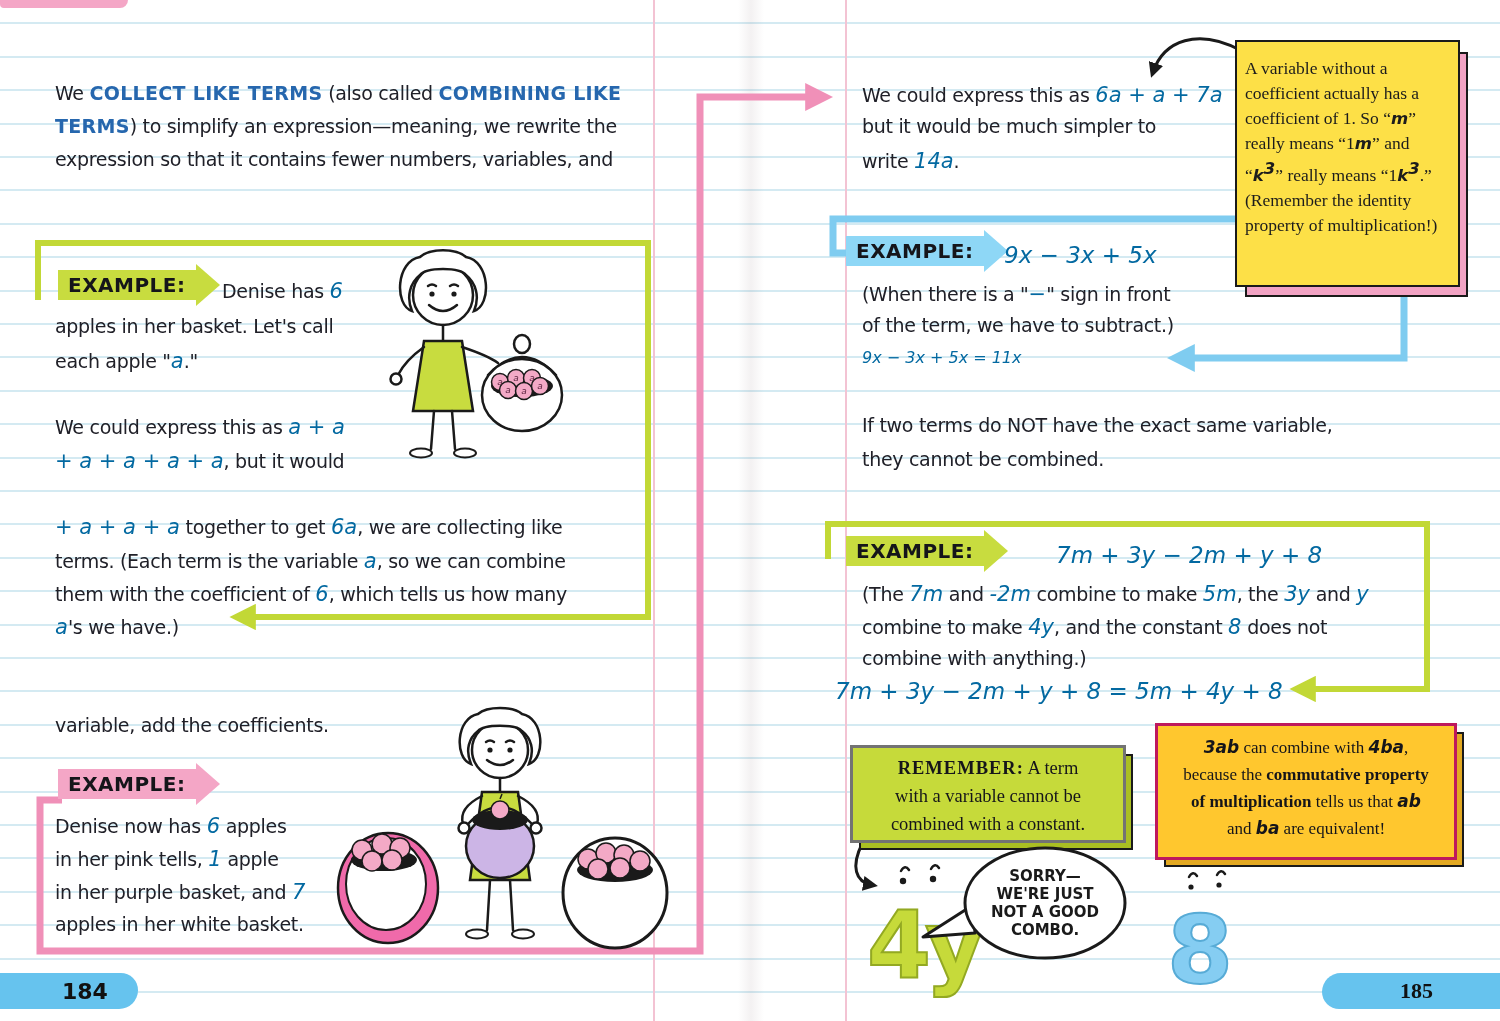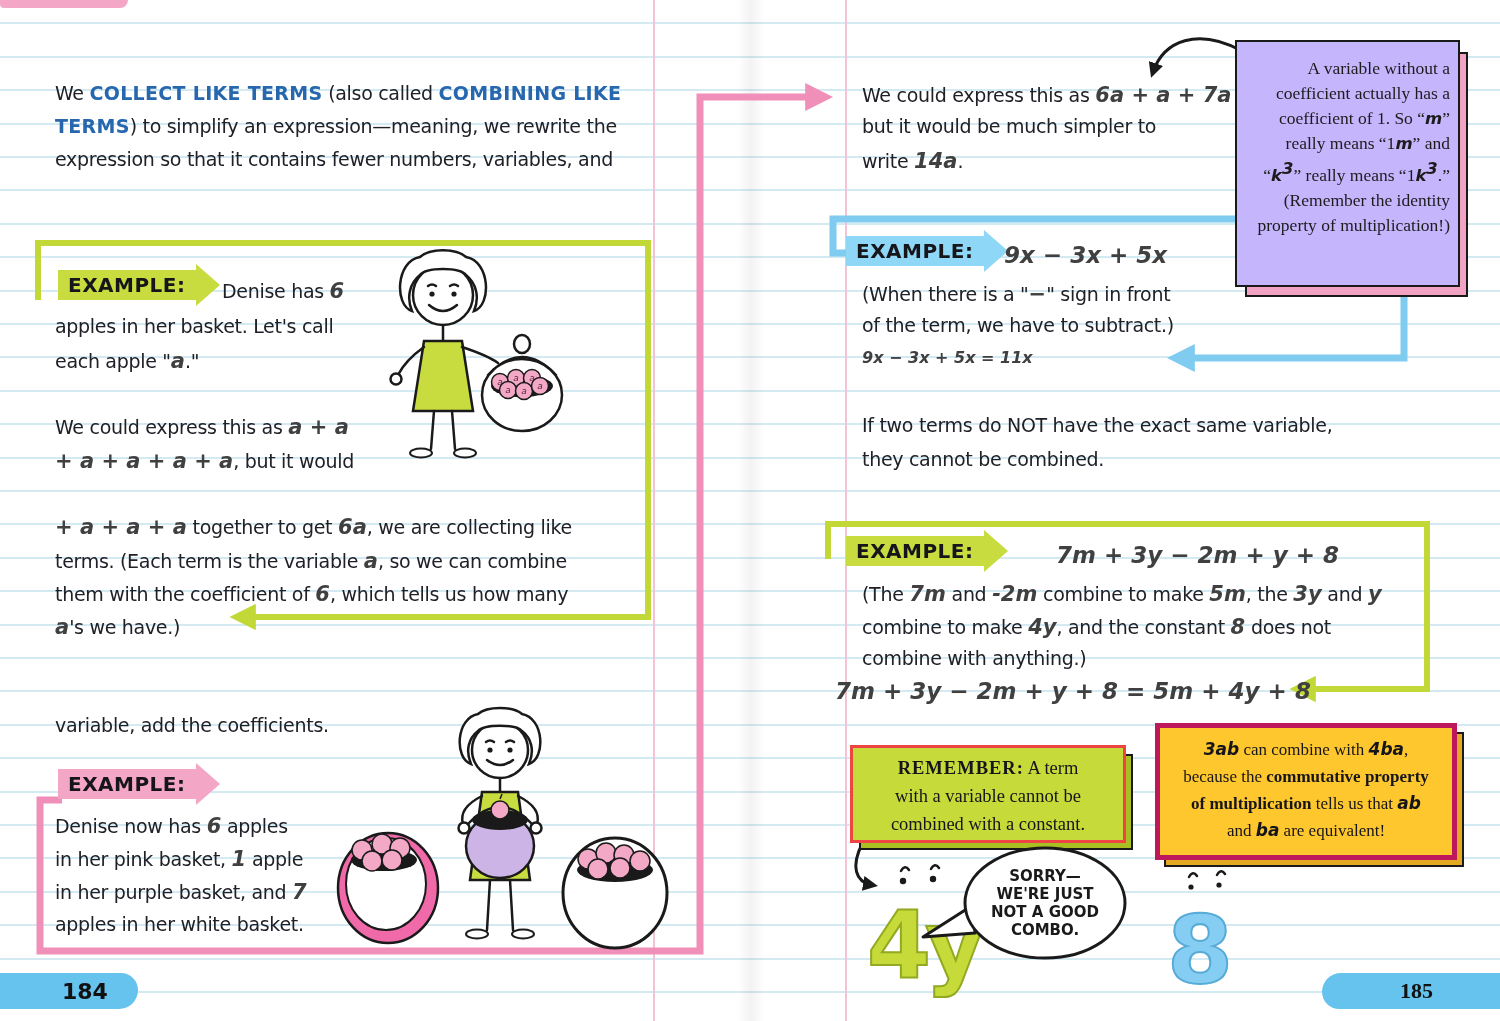--- a/index.html
+++ b/index.html
@@ -23,10 +23,10 @@
        border:solid transparent;border-width:21px 0 21px 24px;border-left-color:var(--c);}
   .g{--c:#c8dc3f;} .p{--c:#f4a6c6;} .b{--c:#8ed7f6;}
 
-  .note{position:absolute;left:1235px;top:40px;width:225px;height:247px;background:#c4b5fd;
+  .note{position:absolute;left:1235px;top:40px;width:225px;height:247px;background:#fde047;
         border:2.5px solid #1a1a1a;box-shadow:9px 11px 0 -3px #f2a3c4,9px 11px 0 -1px #1a1a1a;
         font-family:"Liberation Serif",serif;font-size:17.5px;line-height:25px;color:#1c1c1c;
-        text-align:right;padding:14px 8px;box-sizing:border-box;}
+        text-align:left;padding:14px 8px;box-sizing:border-box;}
   .nm{font-style:italic;font-weight:700;font-family:"DejaVu Sans",sans-serif;font-size:16.5px;}
 
   .remember{position:absolute;left:850px;top:745px;width:276px;height:98px;background:#c6da3a;

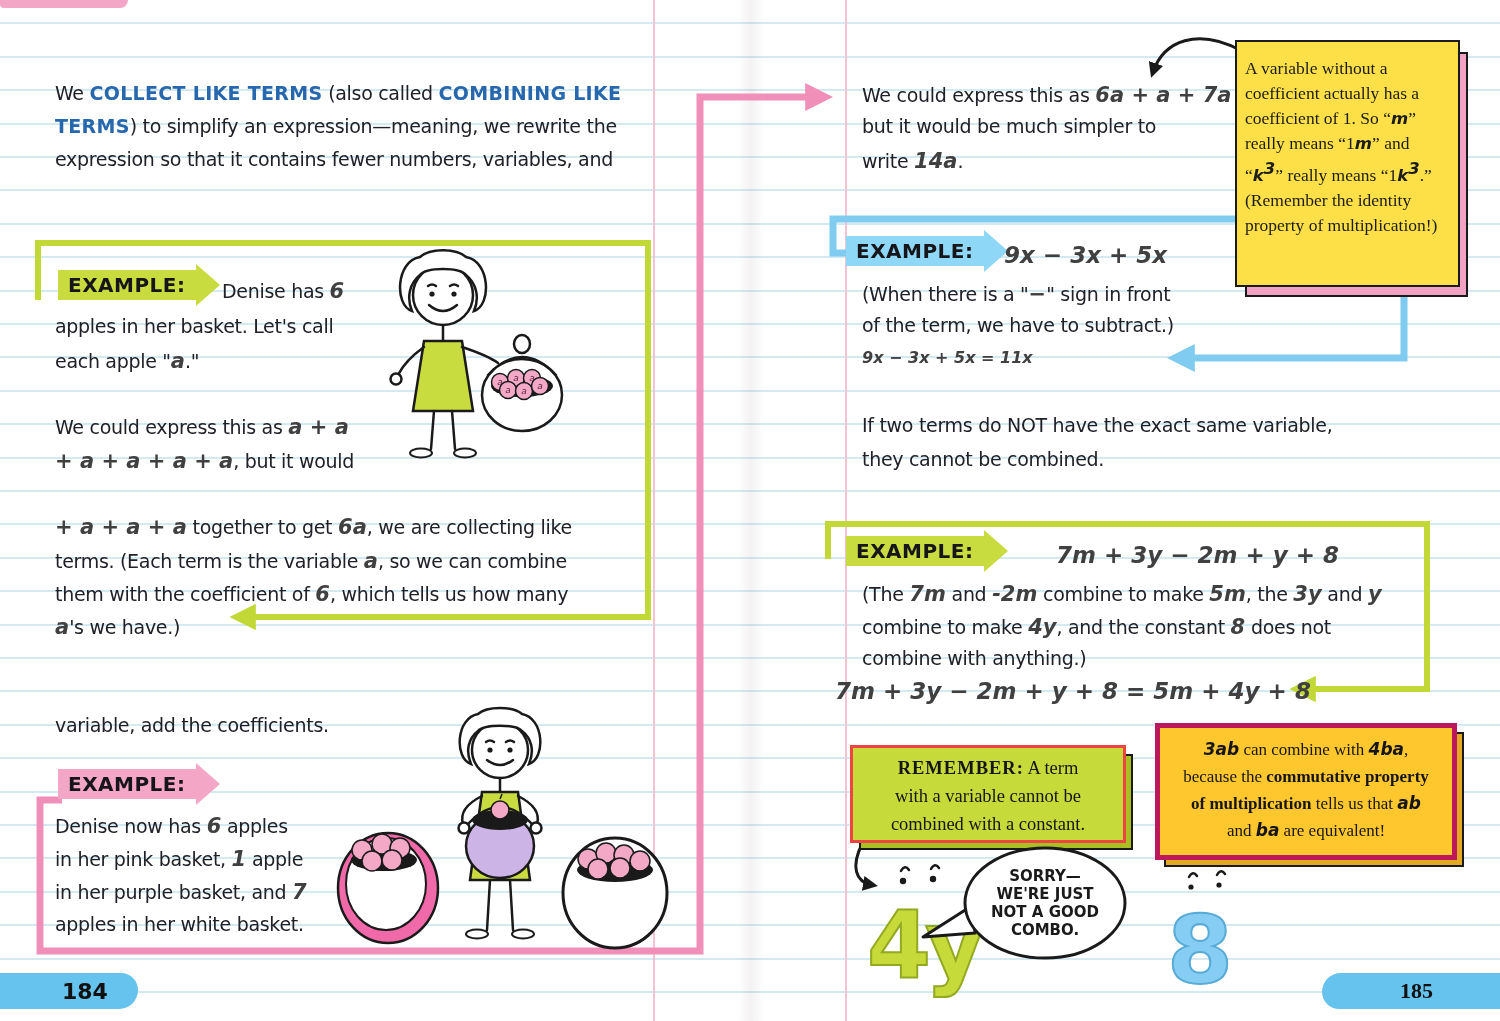--- a/index.html
+++ b/index.html
@@ -14,7 +14,7 @@
   .corner-pink{position:absolute;left:0;top:0;width:128px;height:8px;background:#f4a6c6;border-radius:0 0 8px 4px;}
 
   .tl{position:absolute;font-size:19px;line-height:1.25;color:#202028;letter-spacing:-0.3px;white-space:nowrap;}
-  .m{color:#404040;font-weight:700;font-style:italic;font-size:21px;letter-spacing:0;}
+  .m{color:#0369a1;font-weight:400;font-style:italic;font-size:21px;letter-spacing:0;}
   .bb{color:#2667ae;font-weight:800;letter-spacing:0.3px;}
 
   .exl{position:absolute;font-weight:800;font-size:20px;letter-spacing:0.5px;color:#15151a;

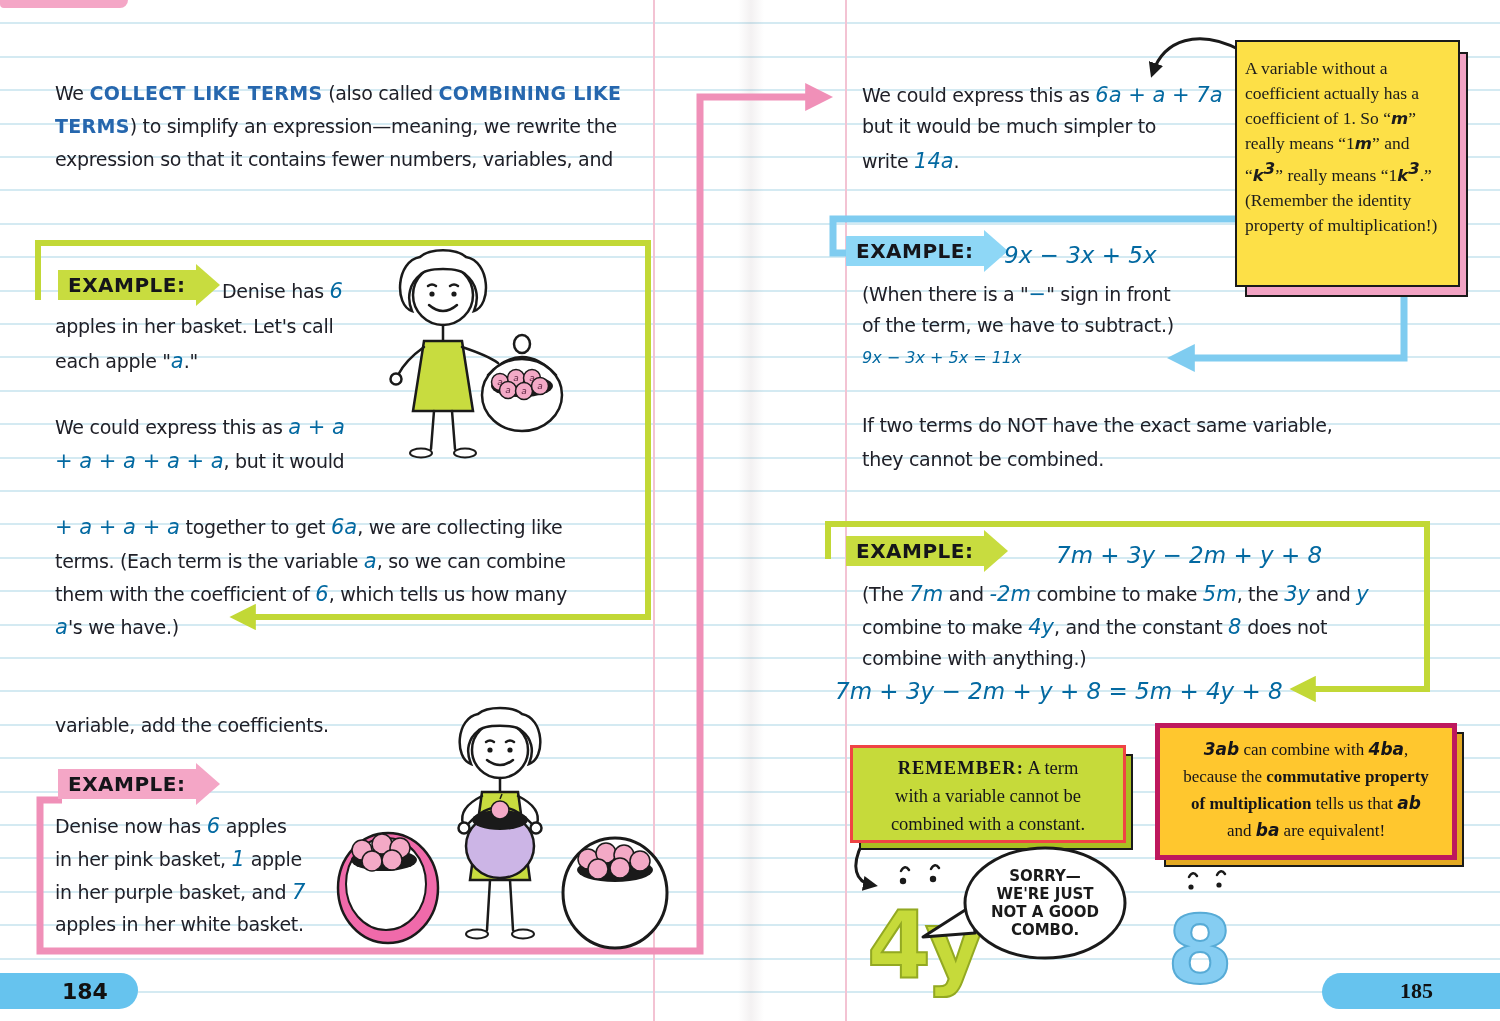--- a/index.html
+++ b/index.html
@@ -35,7 +35,7 @@
         text-align:center;padding:6px 4px;box-sizing:border-box;}
   .remember b{letter-spacing:1px;}
   .commute{position:absolute;left:1155px;top:723px;width:302px;height:137px;background:#ffc72e;
-        border:5px solid #be185d;box-shadow:8px 8px 0 -3px #e3a922,8px 8px 0 -1px #1a1a1a;
+        border:3px solid #be185d;box-shadow:8px 8px 0 -3px #e3a922,8px 8px 0 -1px #1a1a1a;
         font-family:"Liberation Serif",serif;font-size:17px;line-height:27px;color:#15151a;
         text-align:center;padding:8px 2px;box-sizing:border-box;}
   .mk{font-style:italic;font-weight:700;font-family:"DejaVu Sans",sans-serif;font-size:17px;}

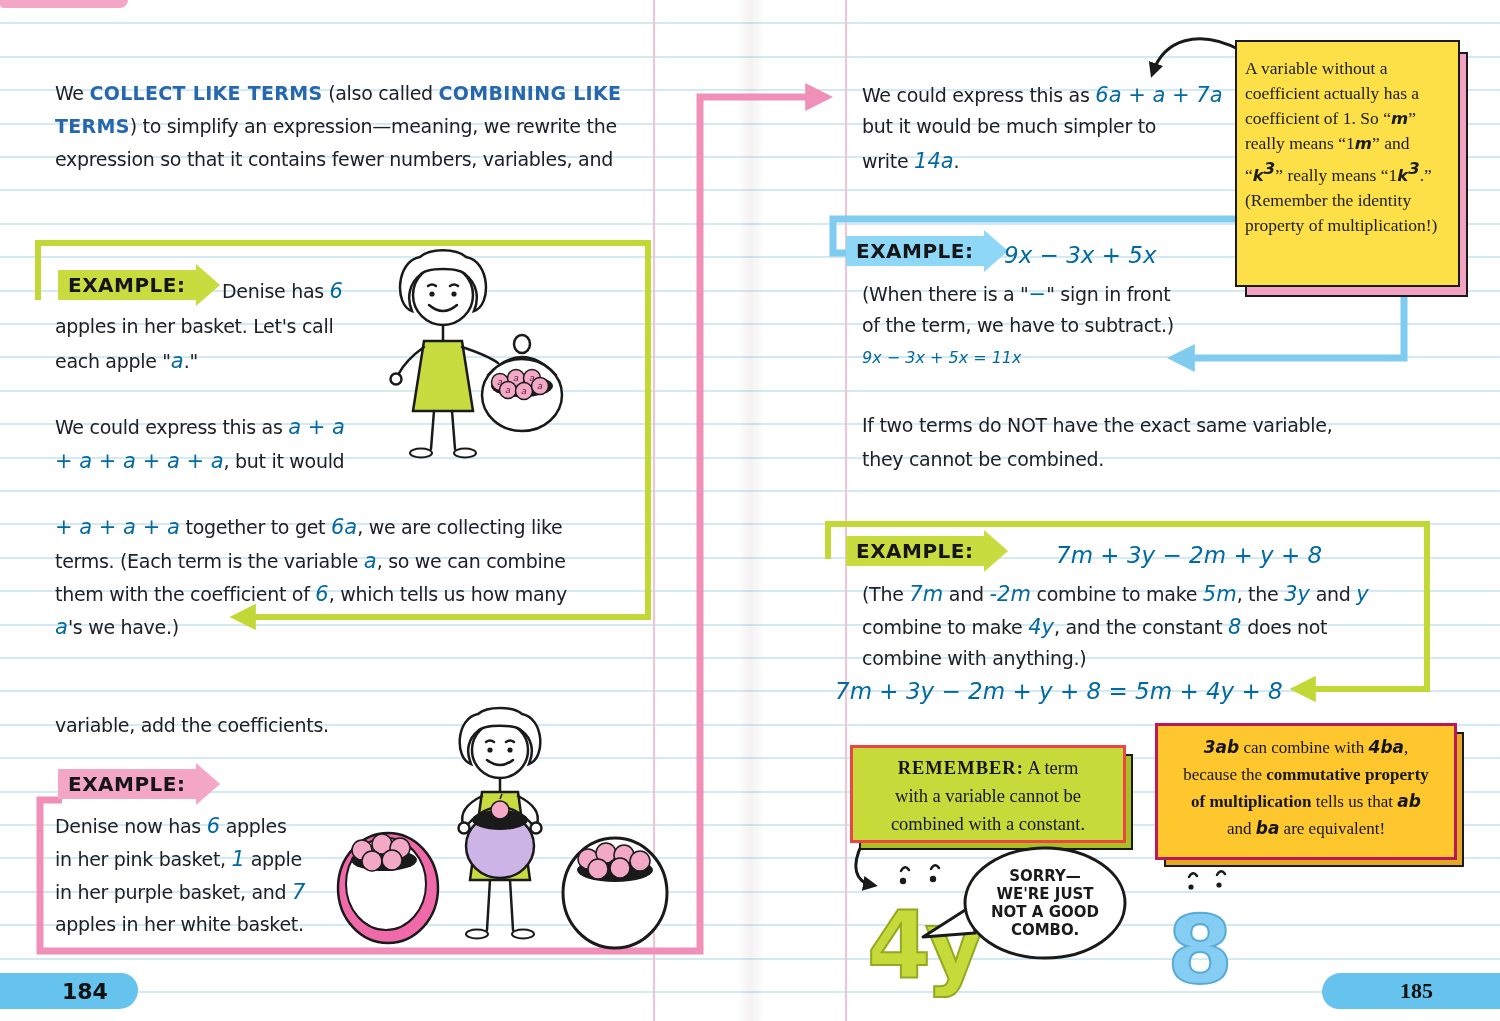--- a/index.html
+++ b/index.html
@@ -30,7 +30,7 @@
   .nm{font-style:italic;font-weight:700;font-family:"DejaVu Sans",sans-serif;font-size:16.5px;}
 
   .remember{position:absolute;left:850px;top:745px;width:276px;height:98px;background:#c6da3a;
-        border:3px solid #ef4444;box-shadow:8px 8px 0 -3px #aabf22,8px 8px 0 -1px #1a1a1a;
+        border:3px solid #737373;box-shadow:8px 8px 0 -3px #aabf22,8px 8px 0 -1px #1a1a1a;
         font-family:"Liberation Serif",serif;font-size:18.5px;line-height:28px;color:#15151a;
         text-align:center;padding:6px 4px;box-sizing:border-box;}
   .remember b{letter-spacing:1px;}

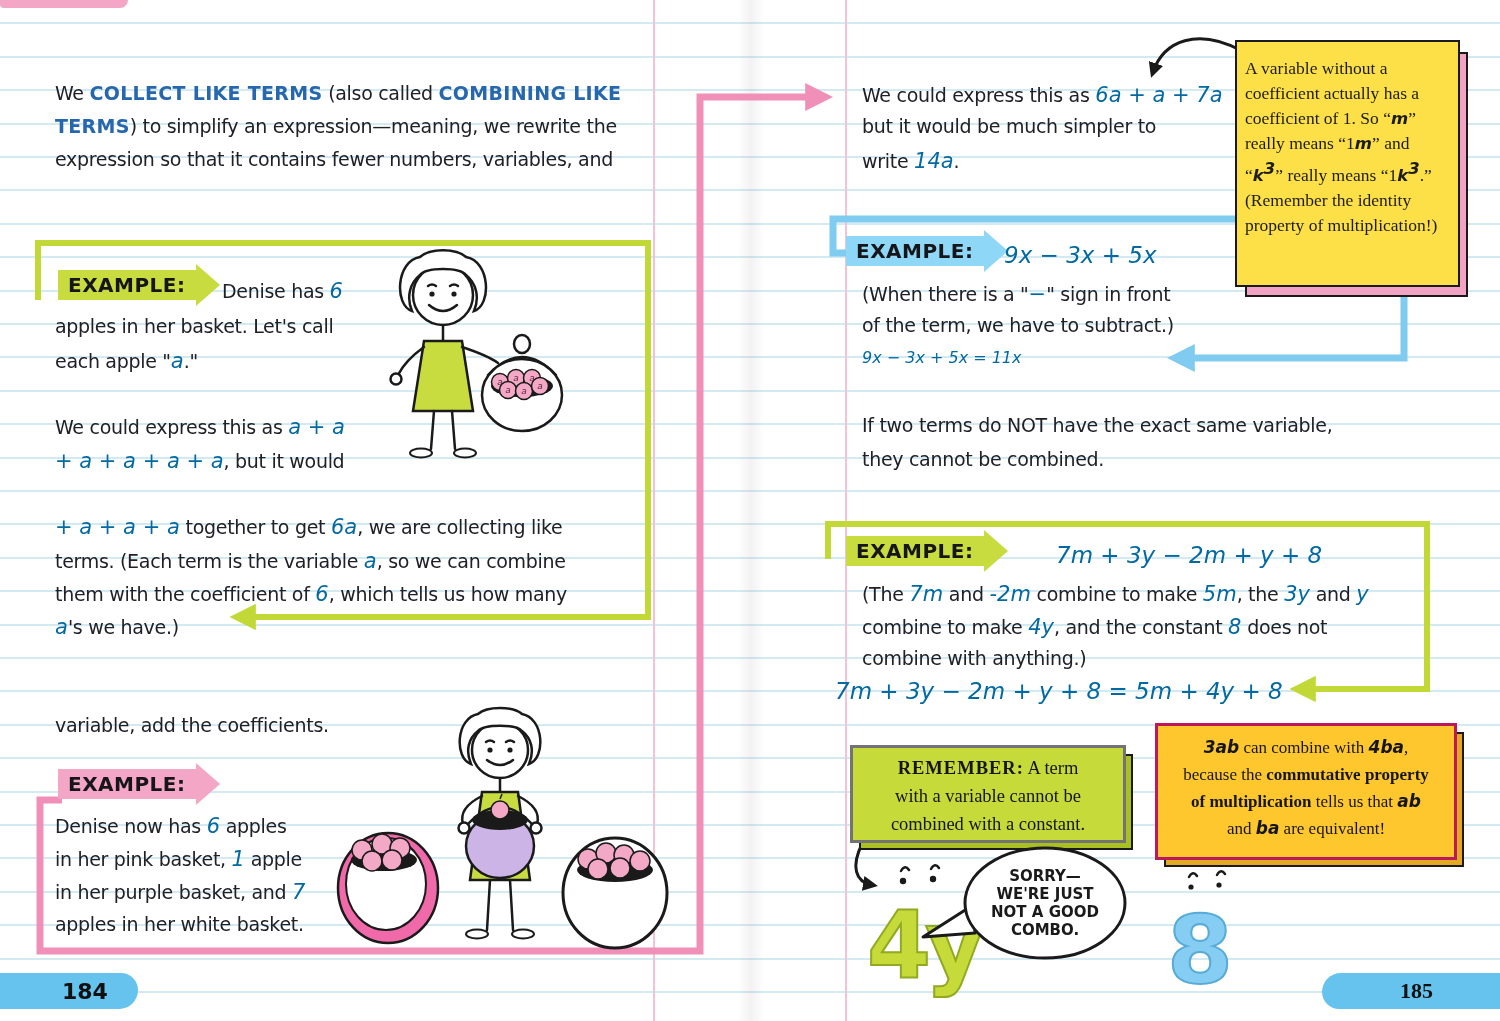--- a/index.html
+++ b/index.html
@@ -145,7 +145,7 @@
 
   <div class="exl p" style="left:58px;top:769px">EXAMPLE:</div>
   <div class="tl" style="left:55px;top:813px"><span>Denise now has </span><span class="m">6</span><span> apples</span></div>
-  <div class="tl" style="left:55px;top:846px"><span>in her pink basket, </span><span class="m">1</span><span> apple</span></div>
+  <div class="tl" style="left:55px;top:846px"><span>in her pink tells, </span><span class="m">1</span><span> apple</span></div>
   <div class="tl" style="left:55px;top:879px"><span>in her purple basket, and </span><span class="m">7</span></div>
   <div class="tl" style="left:55px;top:913px">apples in her white basket.</div>
 

